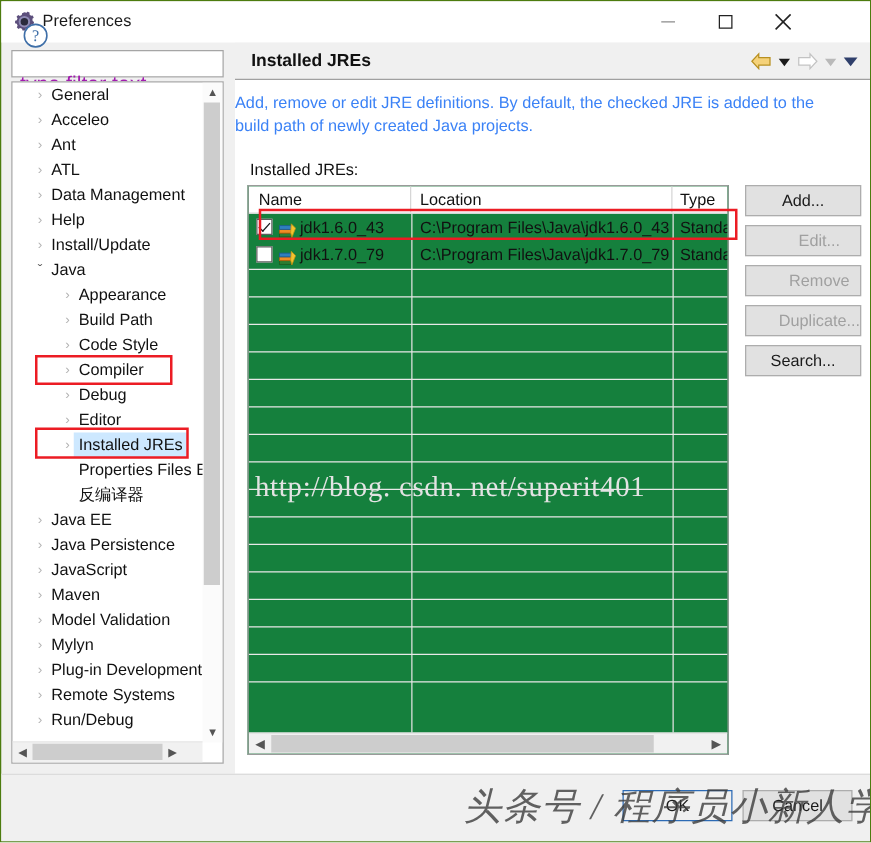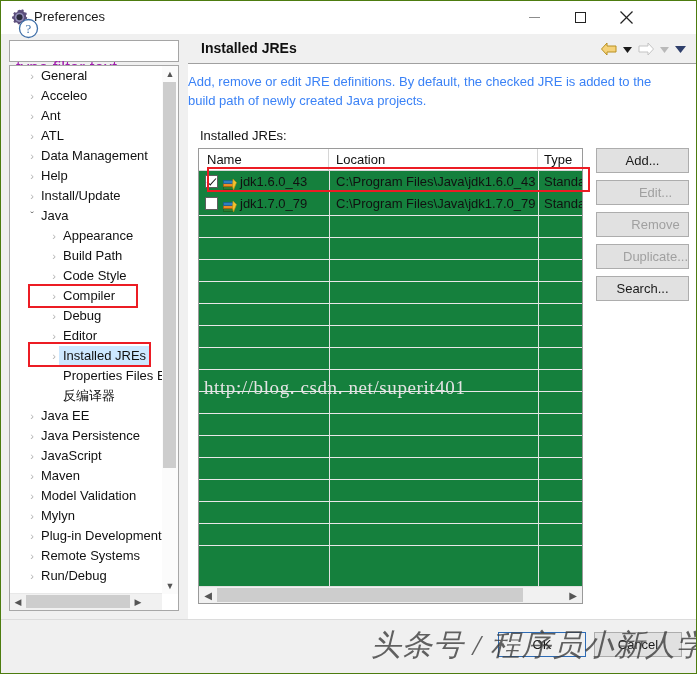--- a/index.html
+++ b/index.html
@@ -327,7 +327,7 @@
     width: 375px;
     text-align: left;
     font-family: "Liberation Serif", serif;
-    font-size: 19px;
+    font-size: 23px;
     color: #e3e3e3;
     letter-spacing: 0.6px;
     white-space: nowrap;

